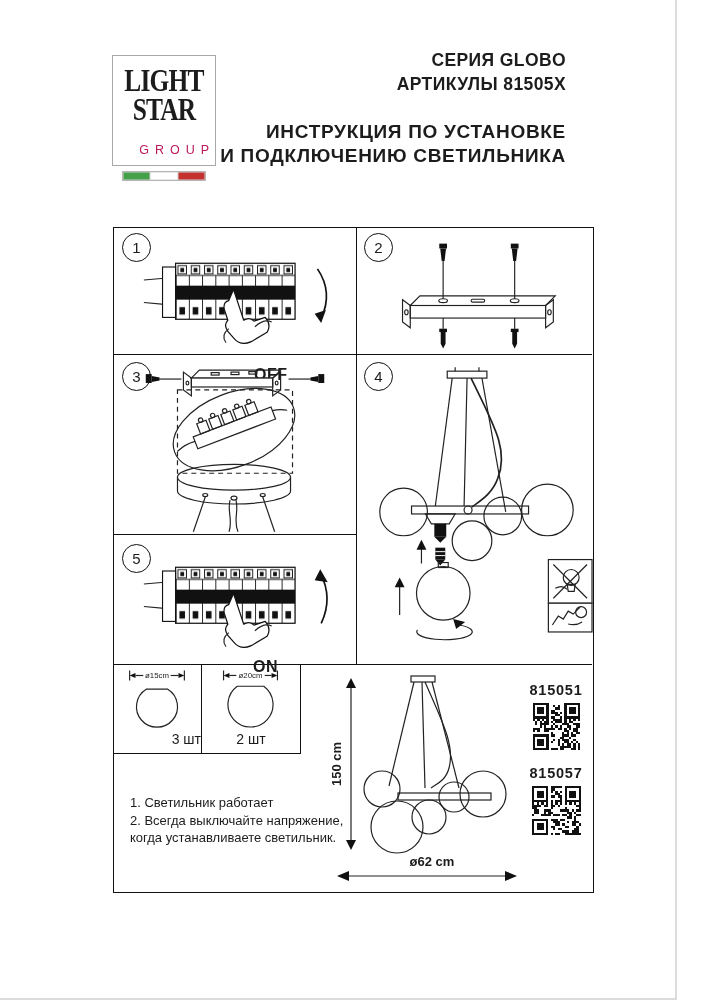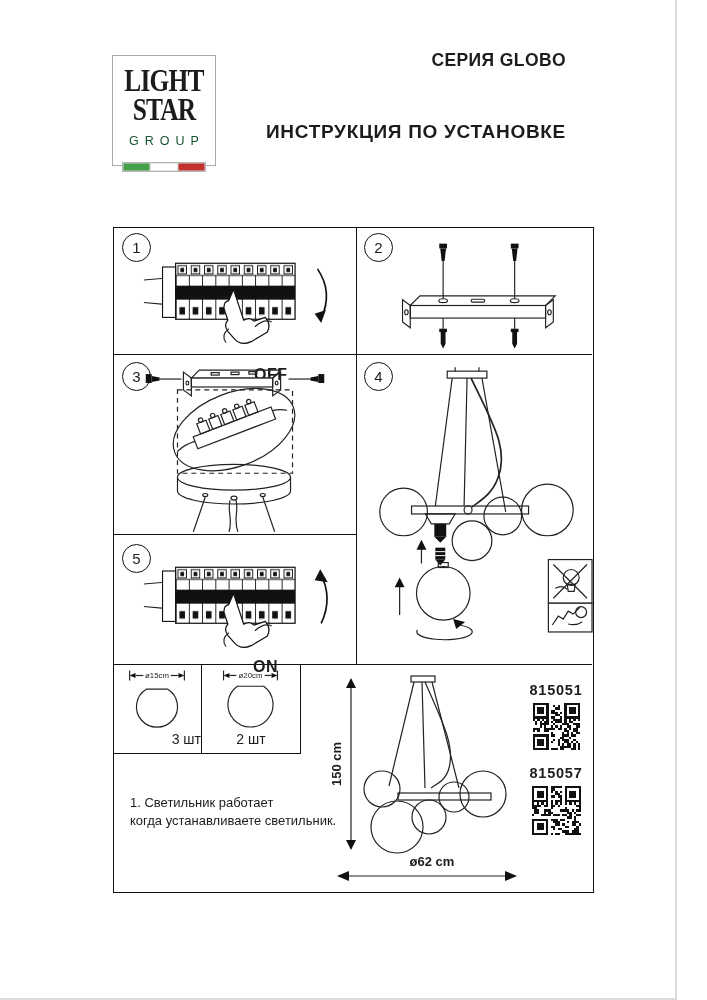--- a/index.html
+++ b/index.html
@@ -47,6 +47,7 @@
     </div>
   </div>
   <div class="abs hdr-right t17" style="top:50px;">СЕРИЯ GLOBO</div>
+  <div class="abs hdr-right t17" style="top:74px;">АРТИКУЛЫ 81505X</div>
   <div class="abs hdr-right t19" style="top:121px;margin-left:42px;">ИНСТРУКЦИЯ ПО УСТАНОВКЕ</div>
 
   <div class="abs grid">

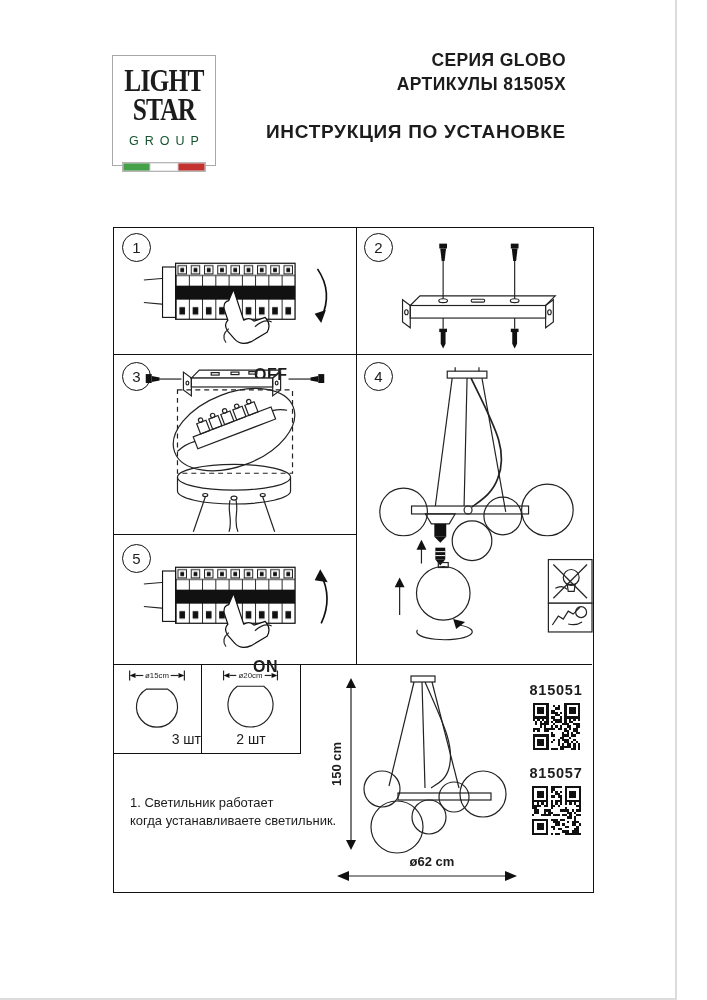--- a/index.html
+++ b/index.html
@@ -11,7 +11,7 @@
   .logo{left:112px;top:55px;width:104px;height:111px;border:1px solid #a8a8a8;text-align:center;box-sizing:border-box;background:#fff;}
   .logo .w{font-family:"Liberation Serif",serif;font-weight:bold;font-size:31px;line-height:29px;letter-spacing:-1px;transform:scaleX(.82);margin:0;}
   .logo .w1{margin-top:10px;}
-  .logo .w3{font-family:"Liberation Sans",sans-serif;font-weight:normal;font-size:12.5px;letter-spacing:6px;padding-left:6px;color:#14532d;margin-top:3px;transform:none;}
+  .logo .w3{font-family:"Liberation Sans",sans-serif;font-weight:normal;font-size:12.5px;letter-spacing:6px;padding-left:6px;color:#be185d;margin-top:12px;transform:none;text-align:right;}
   .flag{width:82px;height:8px;margin:6px auto 0;display:flex;border:1px solid #b5b5b5;box-sizing:content-box;}
   .flag span{flex:1;height:100%;box-shadow:inset 0 0 0 .5px #cfcfcf;}
   .hdr-right{right:111px;text-align:right;font-weight:bold;white-space:nowrap;}

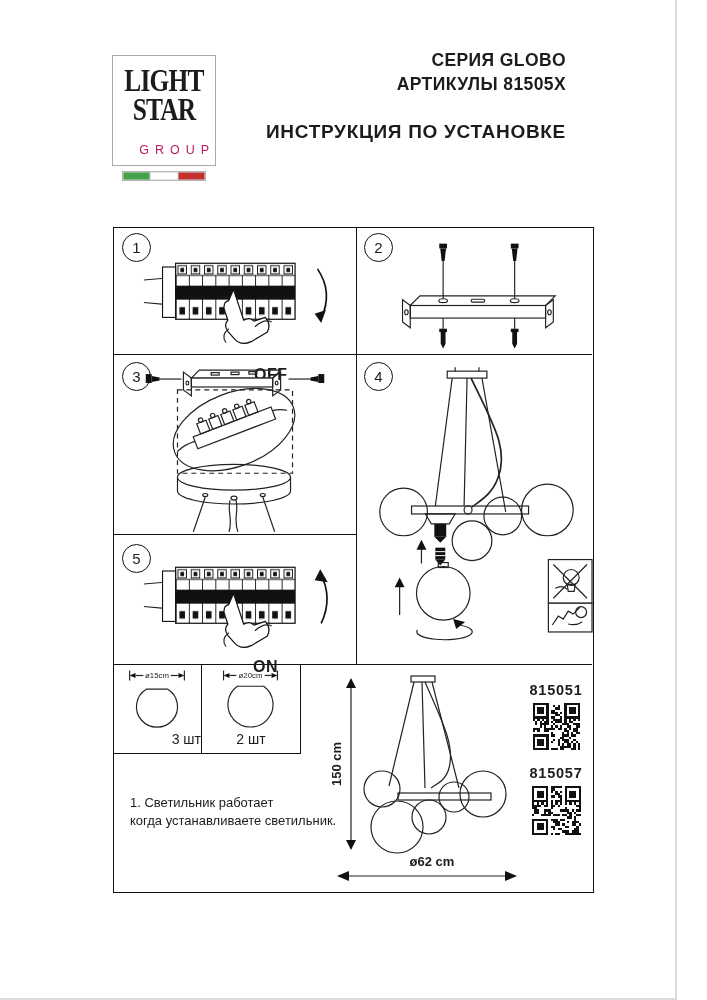--- a/index.html
+++ b/index.html
@@ -49,6 +49,7 @@
   <div class="abs hdr-right t17" style="top:50px;">СЕРИЯ GLOBO</div>
   <div class="abs hdr-right t17" style="top:74px;">АРТИКУЛЫ 81505X</div>
   <div class="abs hdr-right t19" style="top:121px;margin-left:42px;">ИНСТРУКЦИЯ ПО УСТАНОВКЕ</div>
+  <div class="abs hdr-right t19" style="top:145px;">И ПОДКЛЮЧЕНИЮ СВЕТИЛЬНИКА</div>
 
   <div class="abs grid">
 

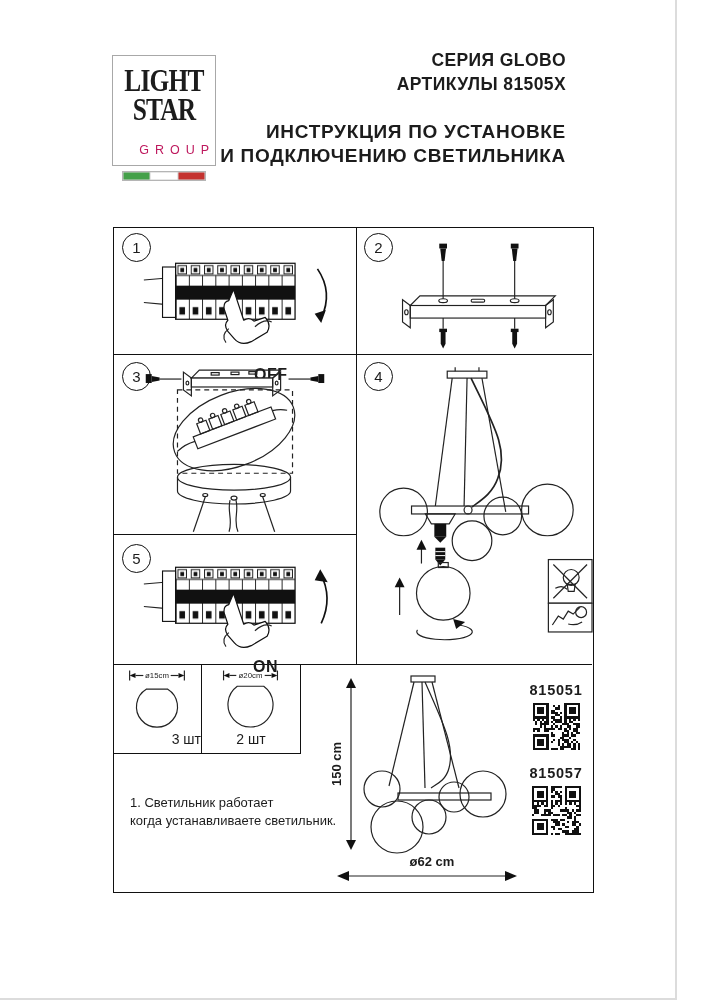--- a/index.html
+++ b/index.html
@@ -264,6 +264,7 @@
 
     <div class="abs notes" style="left:16px;top:566px;">
       <div>1. Светильник работает</div>
+      <div>2. Всегда выключайте напряжение,</div>
       <div>когда устанавливаете светильник.</div>
     </div>
 

